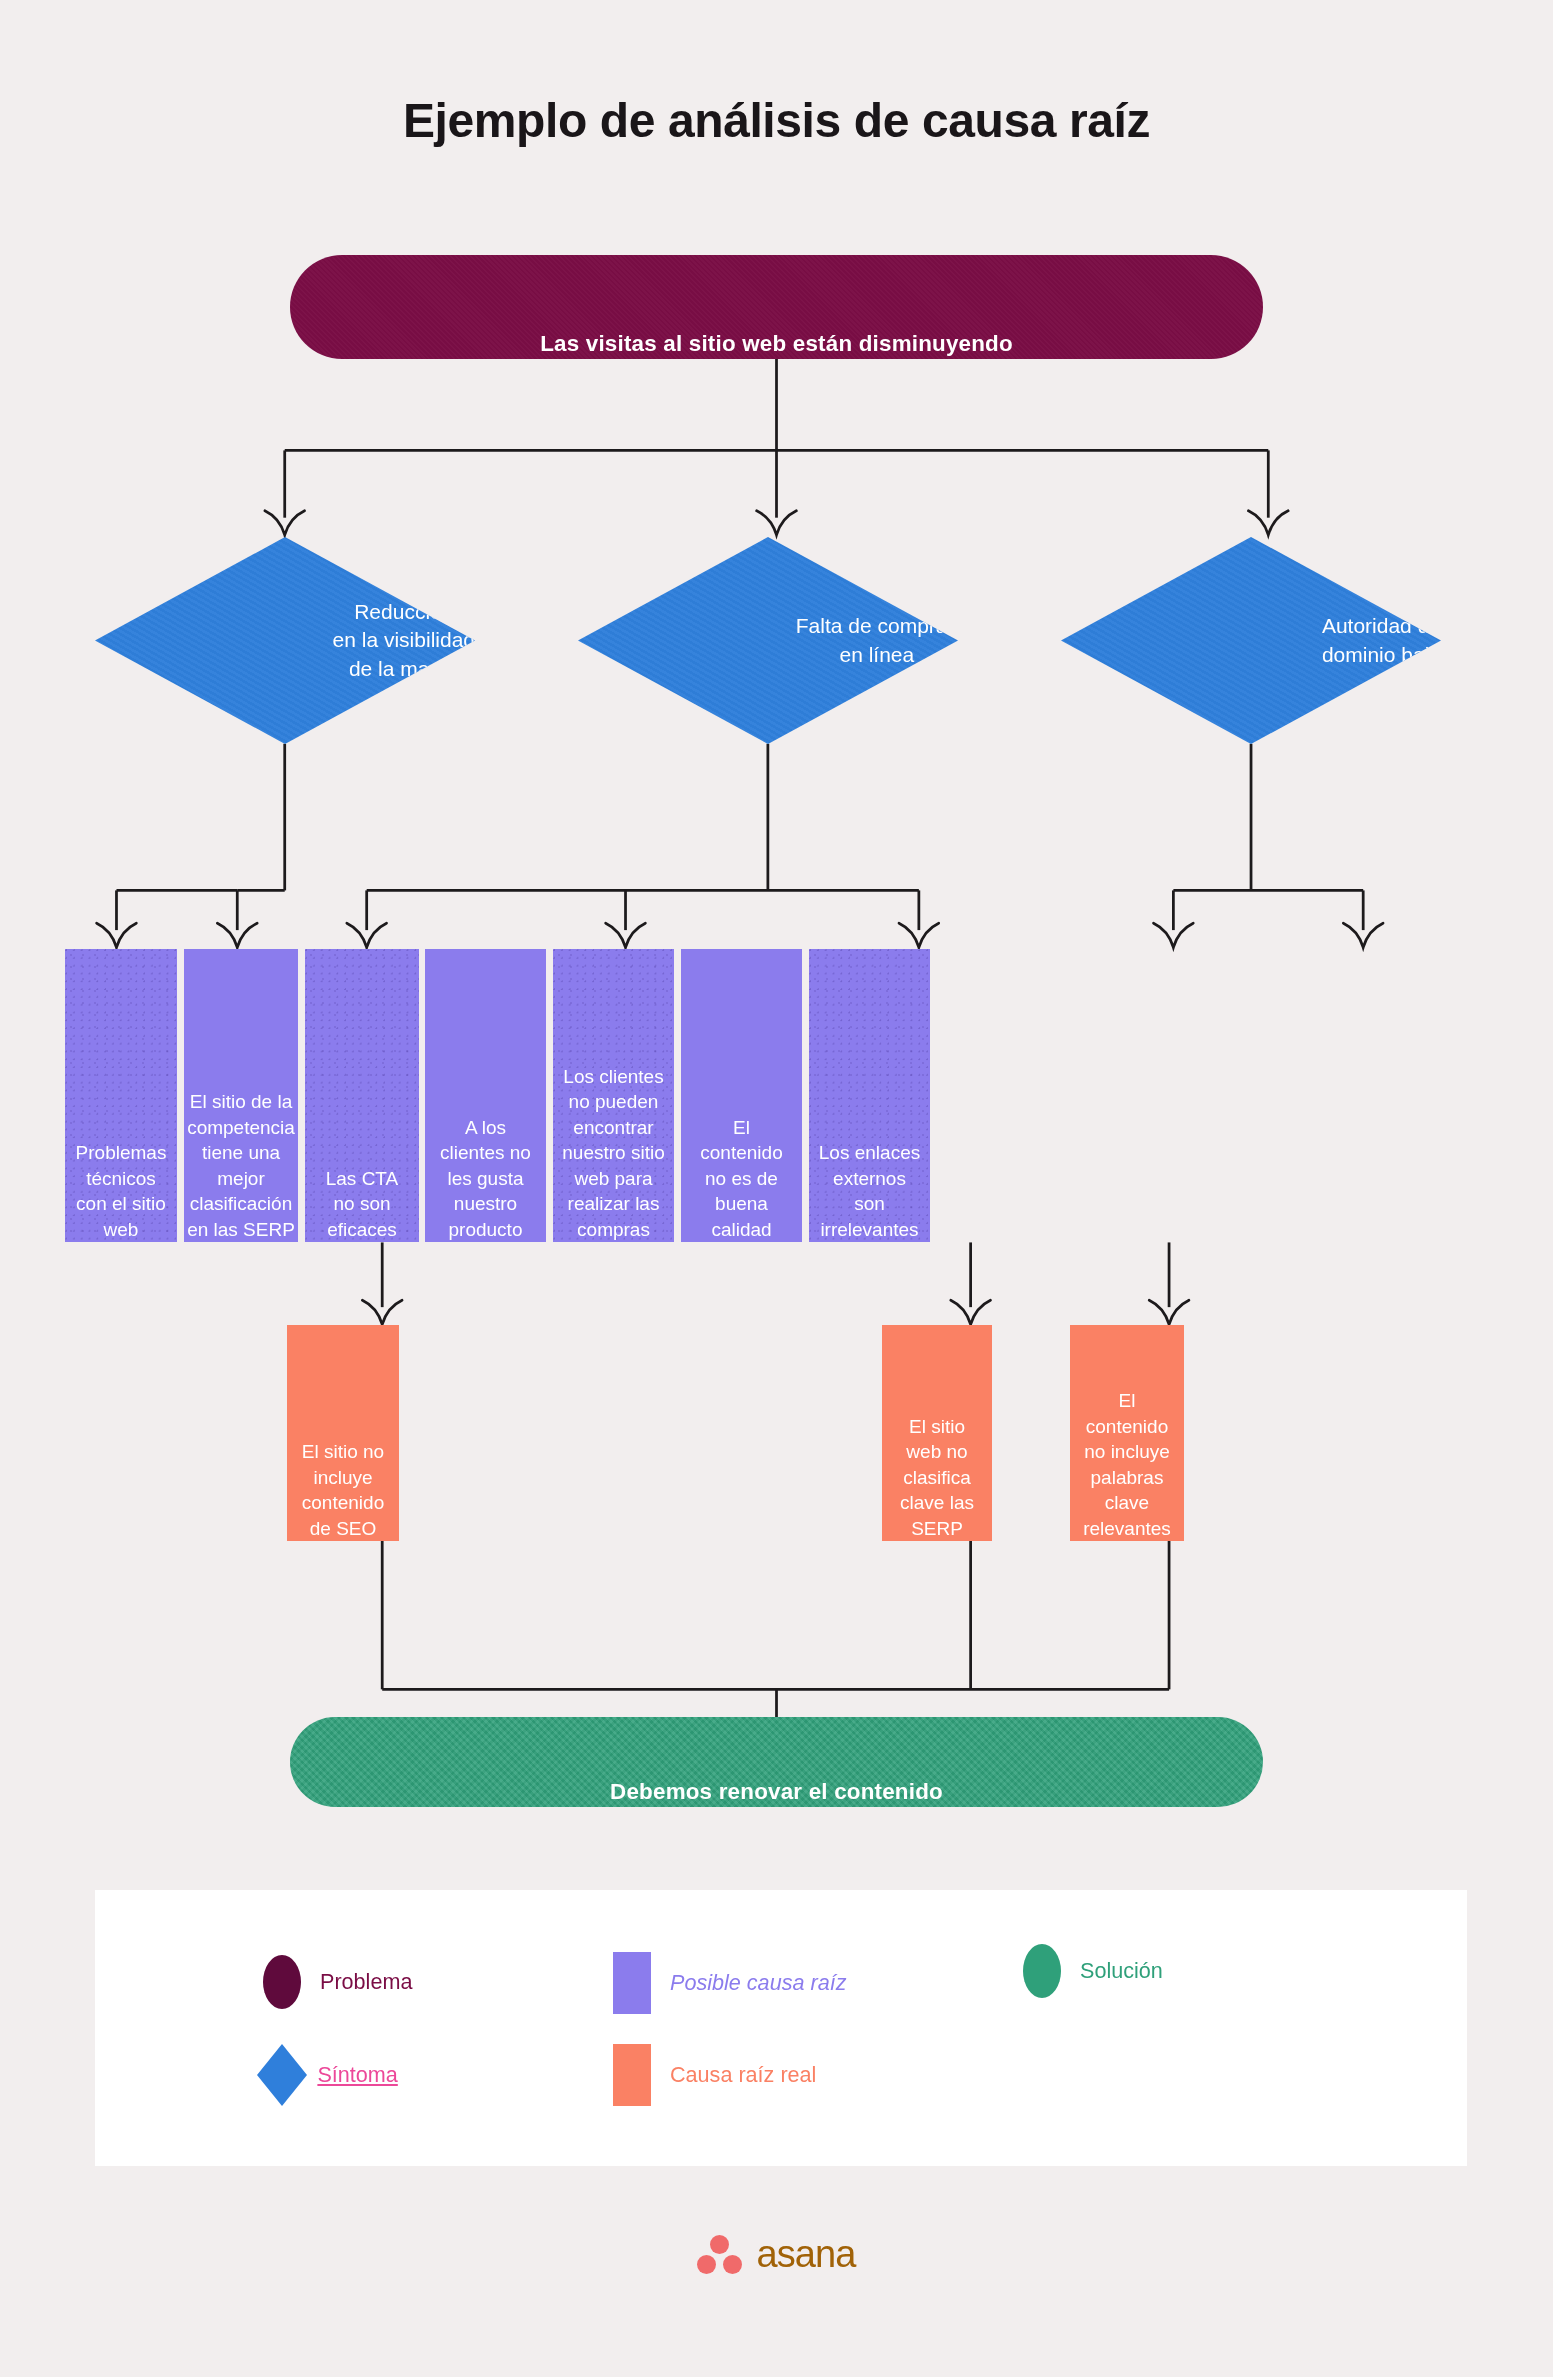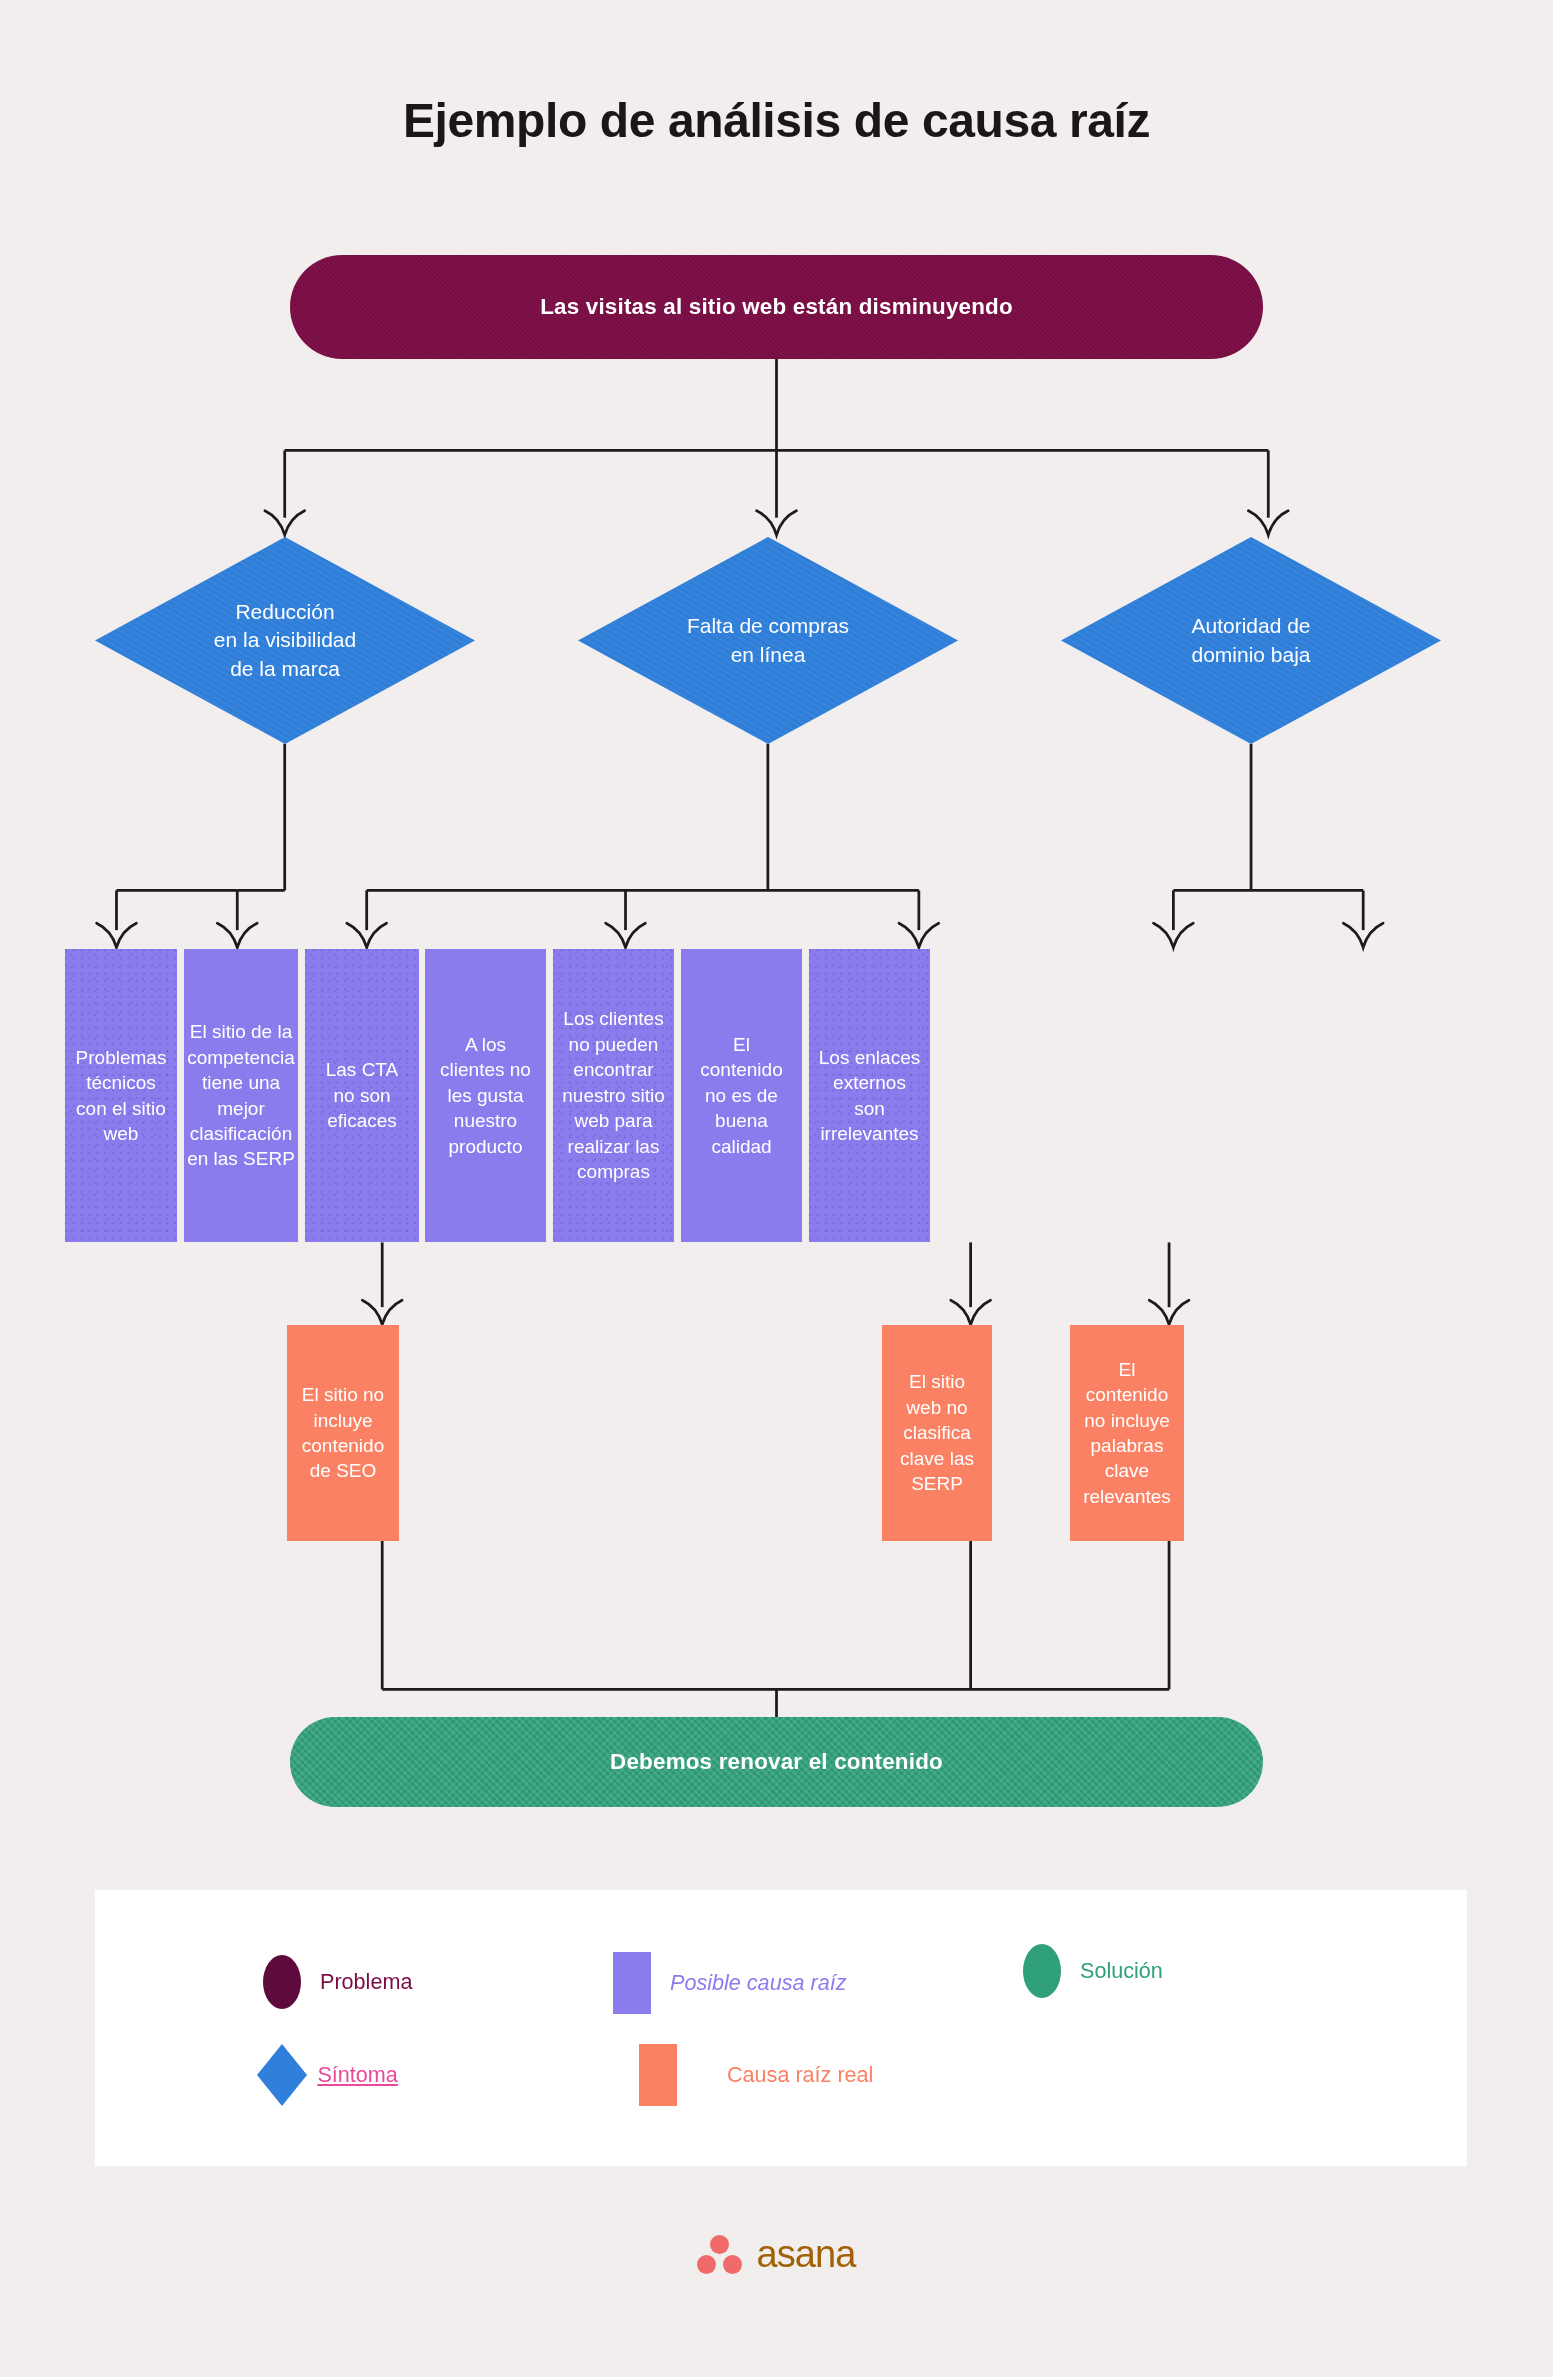--- a/index.html
+++ b/index.html
@@ -60,7 +60,7 @@
     position: absolute;
     box-sizing: border-box;
     display: flex;
-    align-items: center;
+    align-items: flex-end;
     justify-content: center;
     text-align: center;
     color: #ffffff;

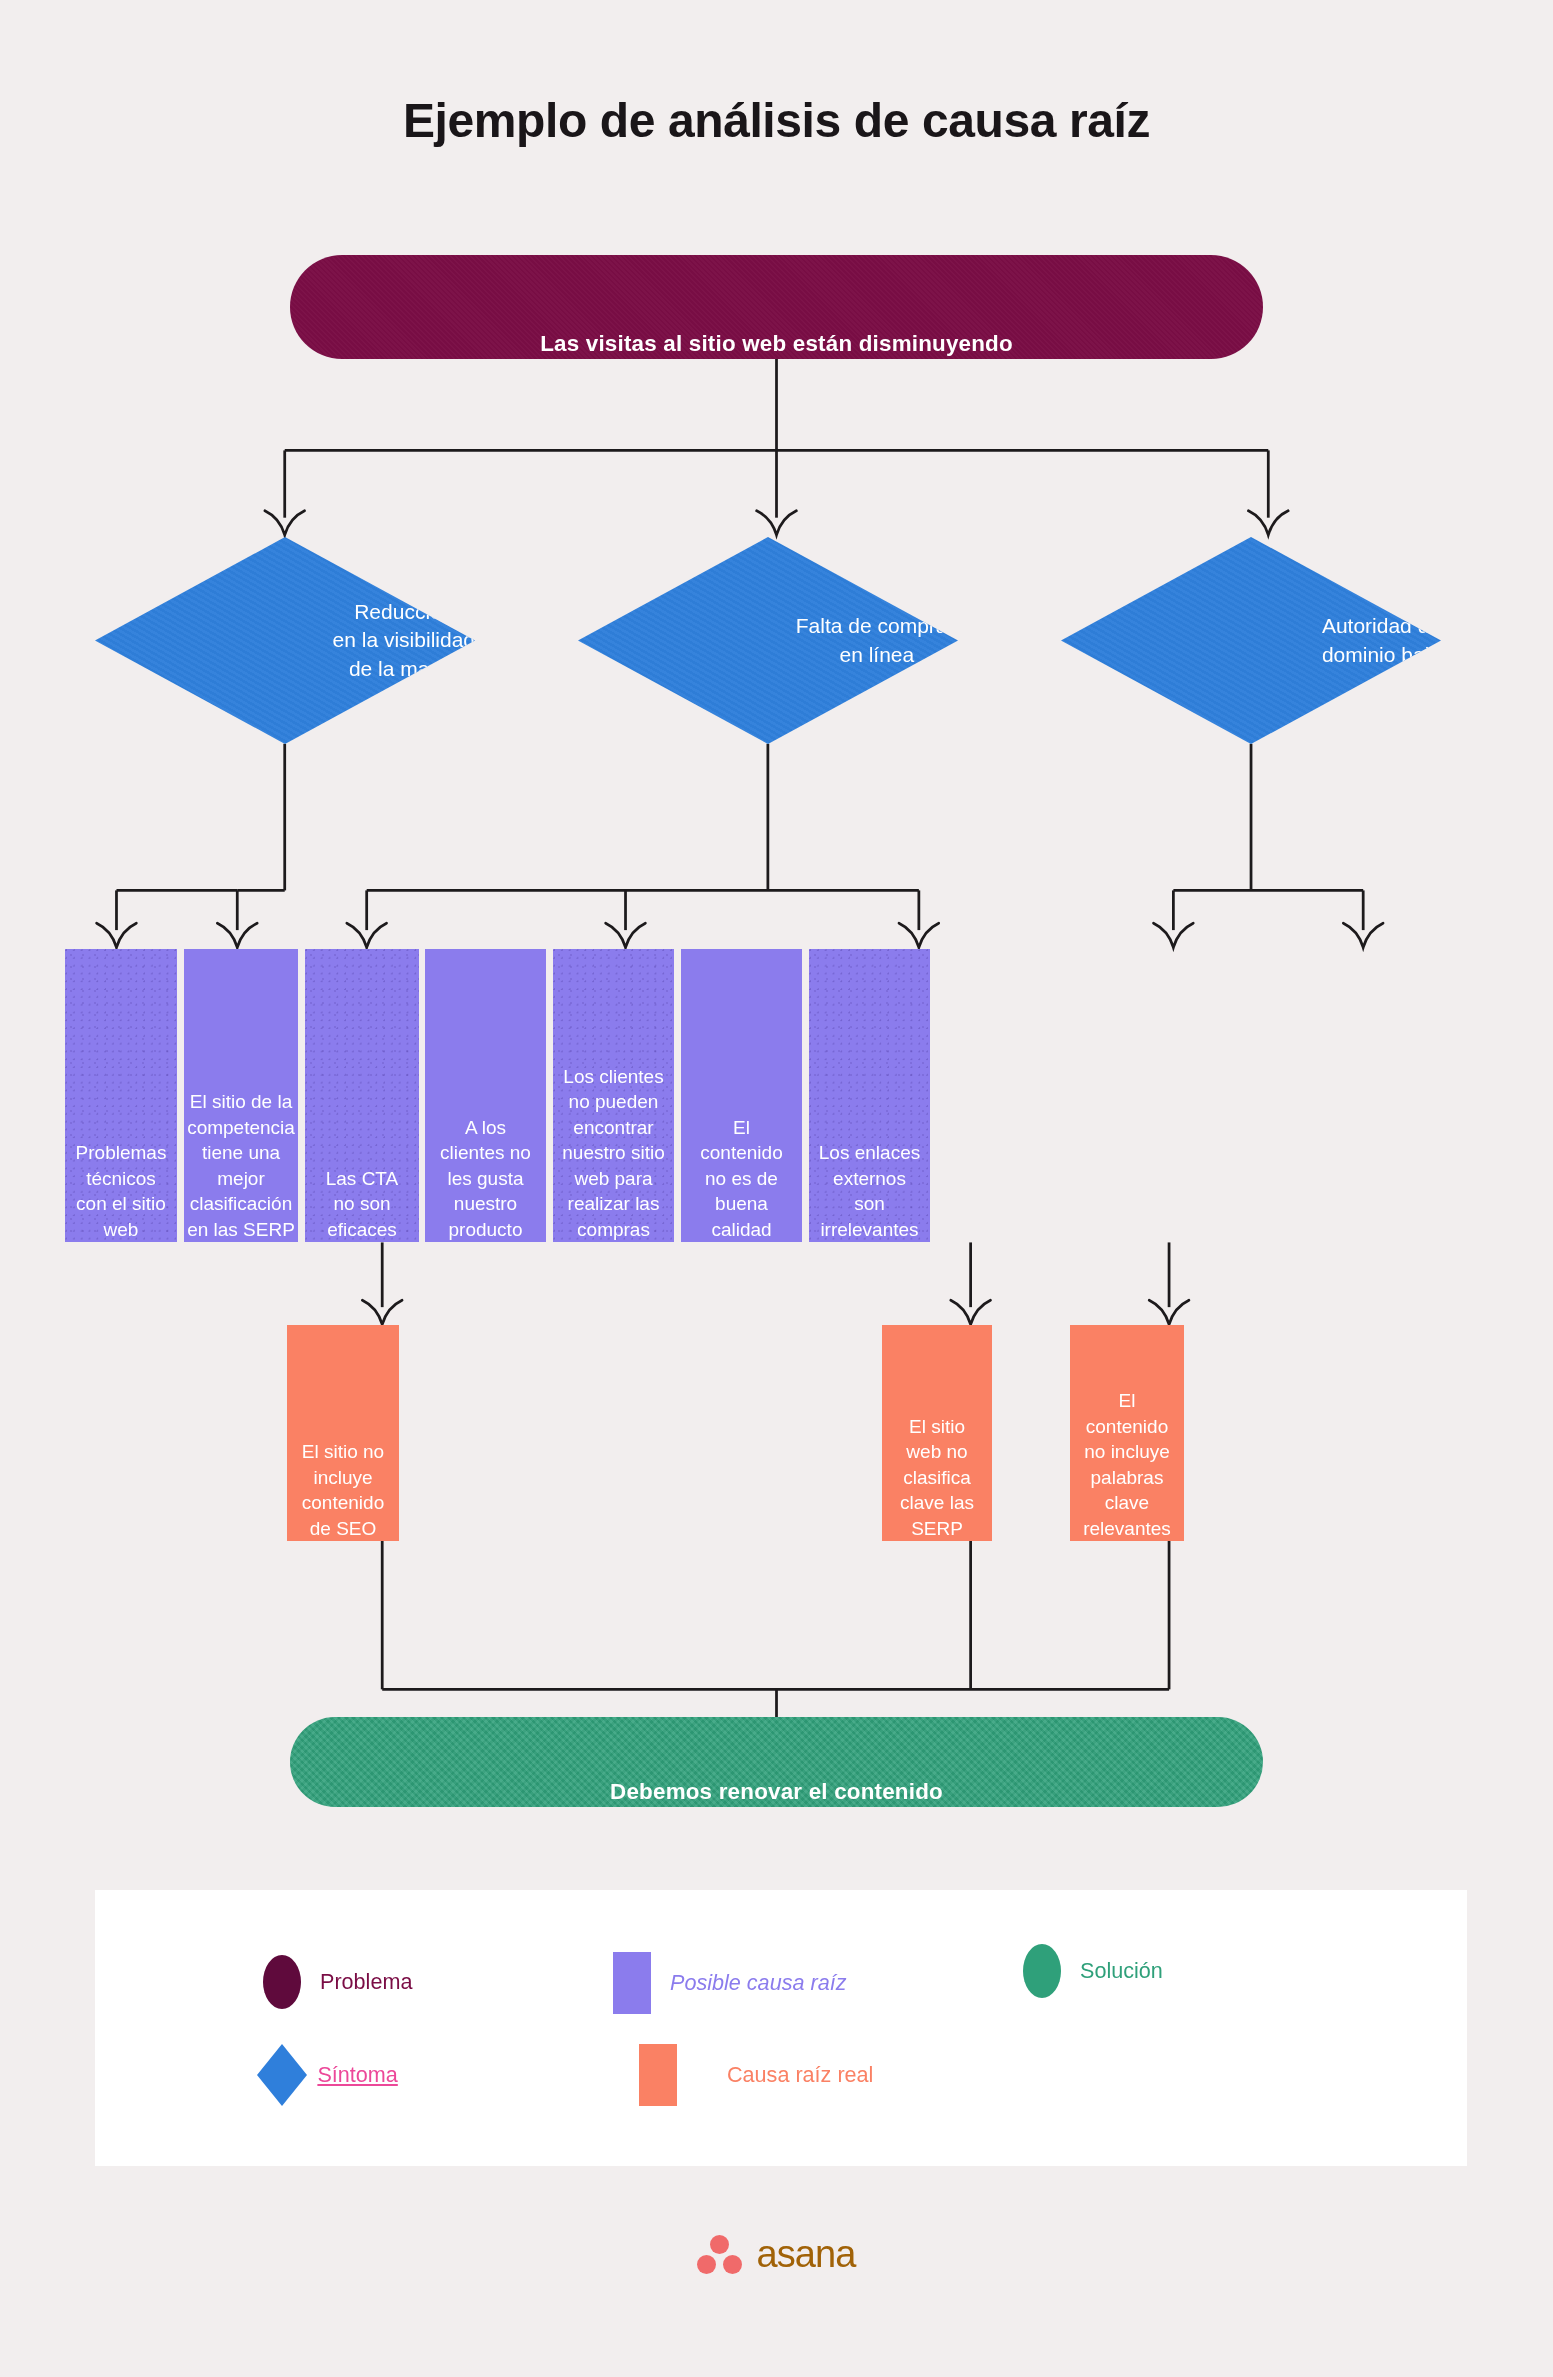--- a/index.html
+++ b/index.html
@@ -328,7 +328,7 @@
       <div class="legend-swatch sw-diamond" style="background:#2f7fdb; margin-right:10.4px;"></div>
       <span style="color:#ec4899;text-decoration:underline;">Síntoma</span>
     </div>
-    <div class="legend-item" style="left:544px; top:154px;gap:31px;">
+    <div class="legend-item" style="left:518px; top:154px;">
       <div class="legend-swatch sw-rect" style="background:#fa8164;"></div>
       <span style="color:#fa8164;">Causa raíz real</span>
     </div>

